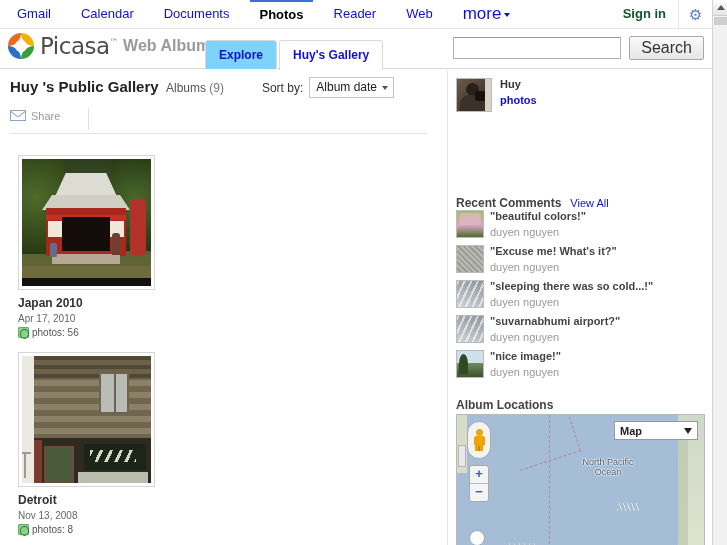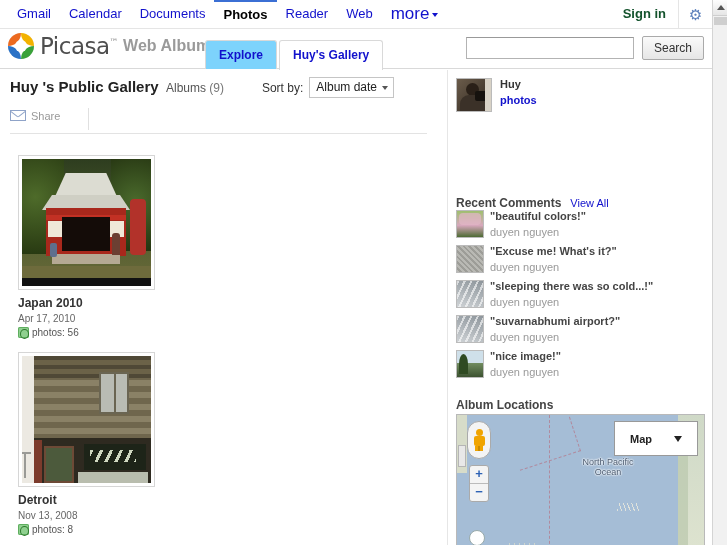--- a/index.html
+++ b/index.html
@@ -16,7 +16,7 @@
     position:absolute; left:0; top:0; width:712px; height:29px;
     background:#fff; border-bottom:1px solid #e5e5e5;
   }
-  .gbar-links { position:absolute; left:8px; top:0; height:28px; display:flex; align-items:center; gap:0; }
+  .gbar-links { position:absolute; left:8px; top:0; height:28px; display:flex; align-items:center; gap:12px; }
   .gbar-link {
     font-size:13px; color:#11c; text-decoration:none; padding:0 9px; line-height:28px;
     white-space:nowrap; cursor:pointer;

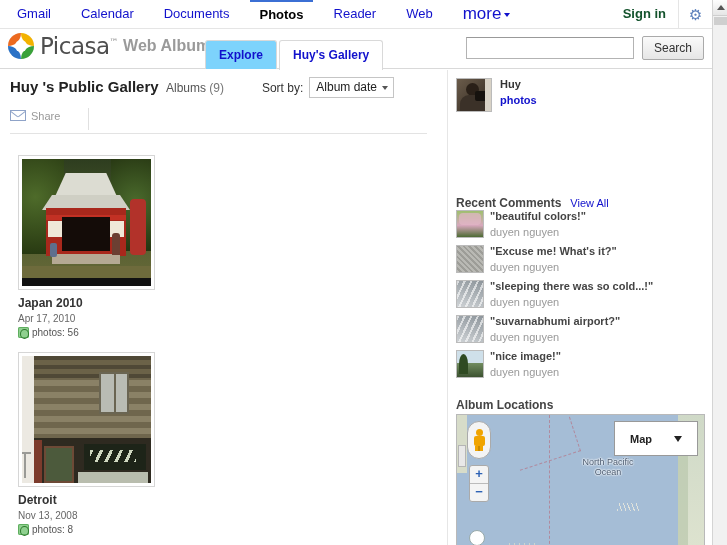--- a/index.html
+++ b/index.html
@@ -63,7 +63,7 @@
     font-size:12px; font-family:"Liberation Sans", sans-serif; outline:none;
   }
   .psearch button {
-    margin-left:8px; height:24px; padding:0 11px; font-size:12px;
+    margin-left:8px; height:24px; padding:0 11px; font-size:16px;
     font-family:"Liberation Sans", sans-serif; color:#333;
     background:linear-gradient(#fafafa,#e6e6e6); border:1px solid #aaa; border-radius:2px; cursor:pointer;
   }

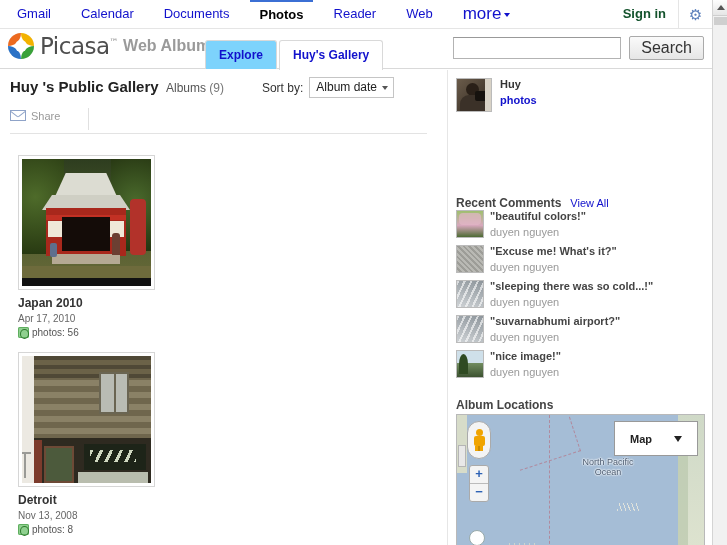--- a/index.html
+++ b/index.html
@@ -212,9 +212,9 @@
                  font-weight:bold; cursor:pointer; }
   .zoomctl .zsep { height:1px; padding:0; line-height:0; background:#bbb; }
   .map-track { position:absolute; left:1px; top:30px; width:8px; height:22px; background:#e8e8e8; border:1px solid #b5b5b5;}
-  .maptype { position:absolute; right:6px; top:6px; width:84px; height:35px; background:#fff;
+  .maptype { position:absolute; right:6px; top:6px; width:84px; height:19px; background:#fff;
              border:1px solid #999; display:flex; align-items:center; justify-content:space-between;
-             padding:0 15px; font-size:11px; font-weight:bold; color:#222; cursor:pointer; }
+             padding:0 5px; font-size:11px; font-weight:bold; color:#222; cursor:pointer; }
   .maptype .tri { width:0;height:0;border-left:4px solid transparent;border-right:4px solid transparent;border-top:6px solid #222;}
   .map-marker { position:absolute; left:12px; bottom:18px; width:16px; height:16px; border-radius:50%;
                 background:#fff; border:1px solid #9aa; }

